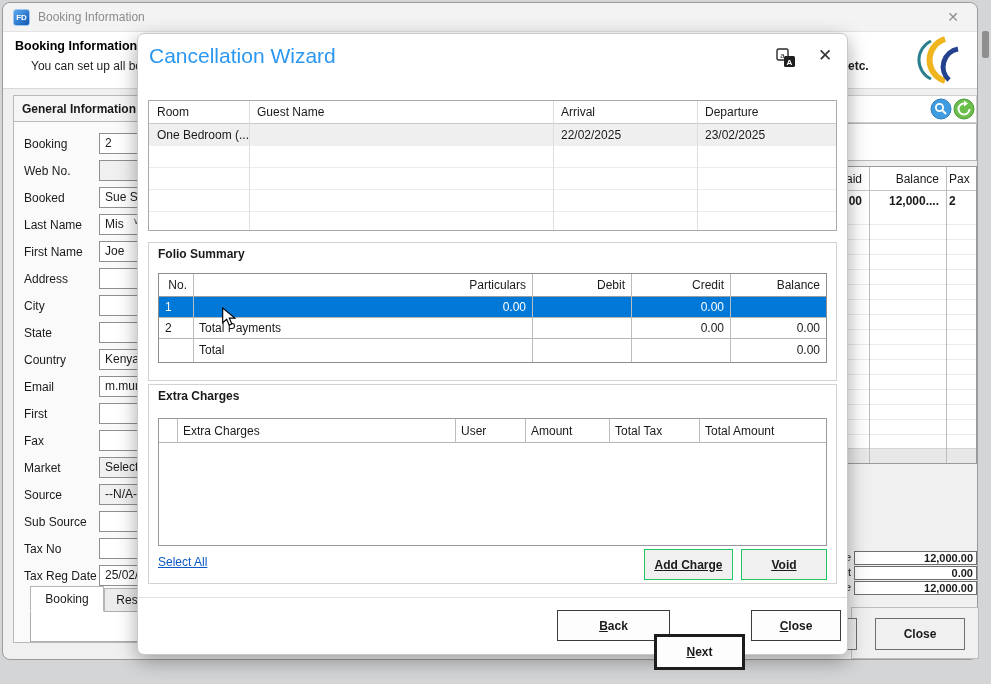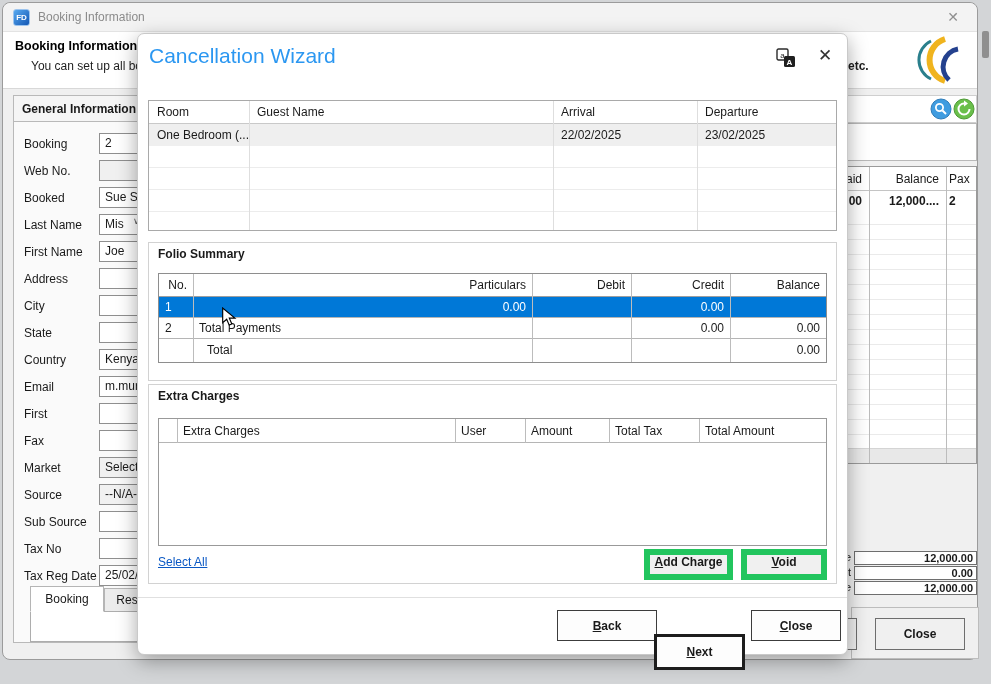--- a/index.html
+++ b/index.html
@@ -106,7 +106,7 @@
                     align-items:center; }
   .f-head { height:23px; border-bottom:1px solid #9e9e9e;text-align:right; }
   .f-row  { height:21px; border-bottom:1px solid #b5b5b5; }
-  .f-row:last-child { border-bottom:none;gap:8px; }
+  .f-row:last-child { border-bottom:none; }
   .f-head span, .f-row span { padding:0 6px; white-space:nowrap; overflow:hidden; }
   .f-row.sel { background:#0078d7; color:#fff; }
 

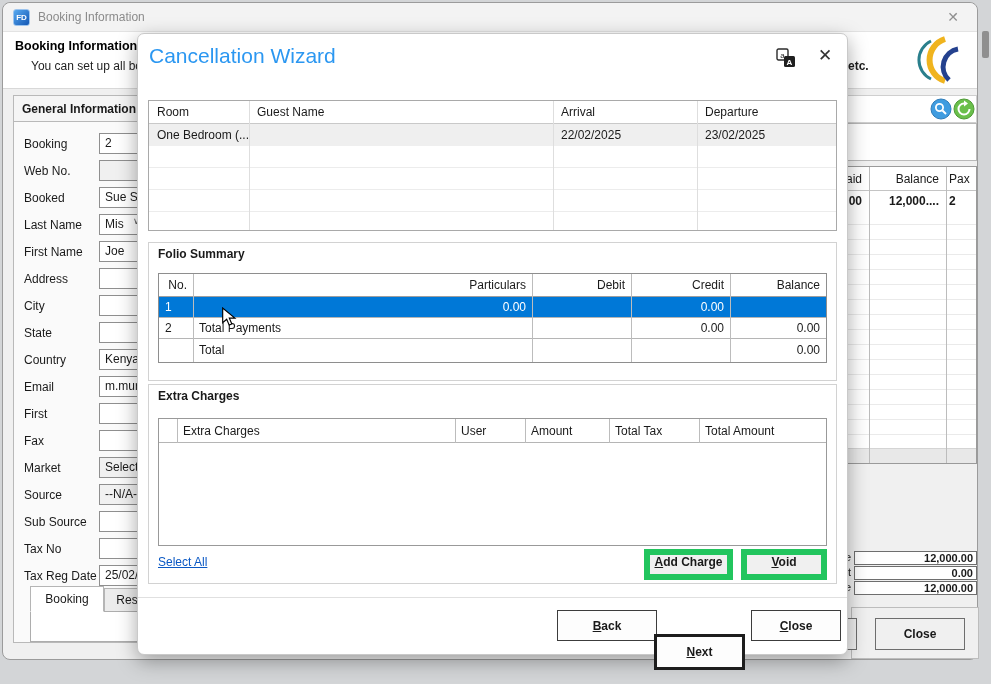--- a/index.html
+++ b/index.html
@@ -117,8 +117,8 @@
   .e-head span { padding:0 6px; white-space:nowrap; overflow:hidden; }
 
   .link { position:absolute; color:#0a58c4; text-decoration:underline; }
-  .dbtn { position:absolute; background:#f0f0f0; border:6px solid #22c55e;
-          font-weight:bold; display:flex; align-items:flex-start; justify-content:center; }
+  .dbtn { position:absolute; background:#f0f0f0; border:1px solid #22c55e;
+          font-weight:bold; display:flex; align-items:center; justify-content:center;text-decoration:underline; }
   .dlg-sep { position:absolute; left:0; right:0; top:563px; height:1px; background:#e0e0e0; }
   .fbtn { position:absolute; background:#fdfdfd; border:1px solid #3c3c3c; font-weight:bold;
           display:flex; align-items:center; justify-content:center; }

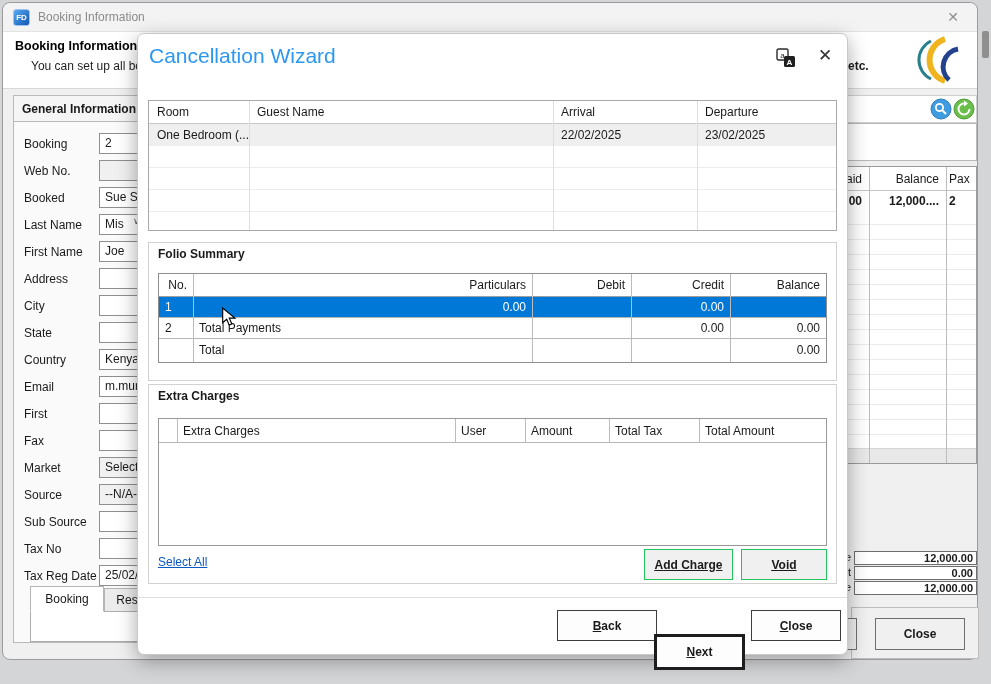--- a/index.html
+++ b/index.html
@@ -368,7 +368,7 @@
     </div>
 
     <div class="dlg-sep"></div>
-    <div class="fbtn" style="left:419px;top:576px;width:100px;height:31px">
+    <div class="fbtn" style="left:419px;top:576px;width:113px;height:31px">
         <span class="mn">Back</span>
       </div>
     <div class="fbtn default" style="left:516px;top:573px;width:91px;height:36px">

